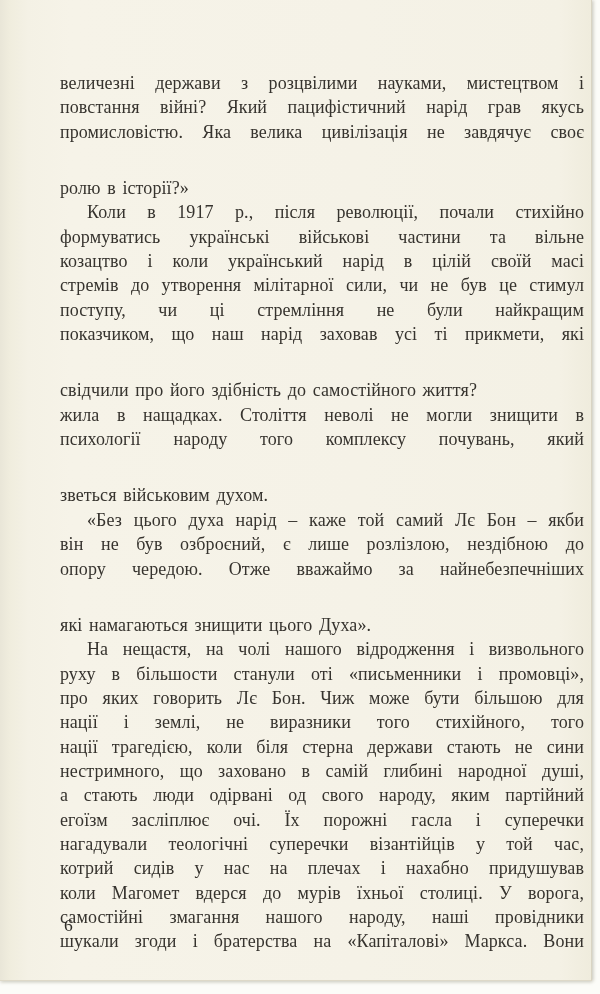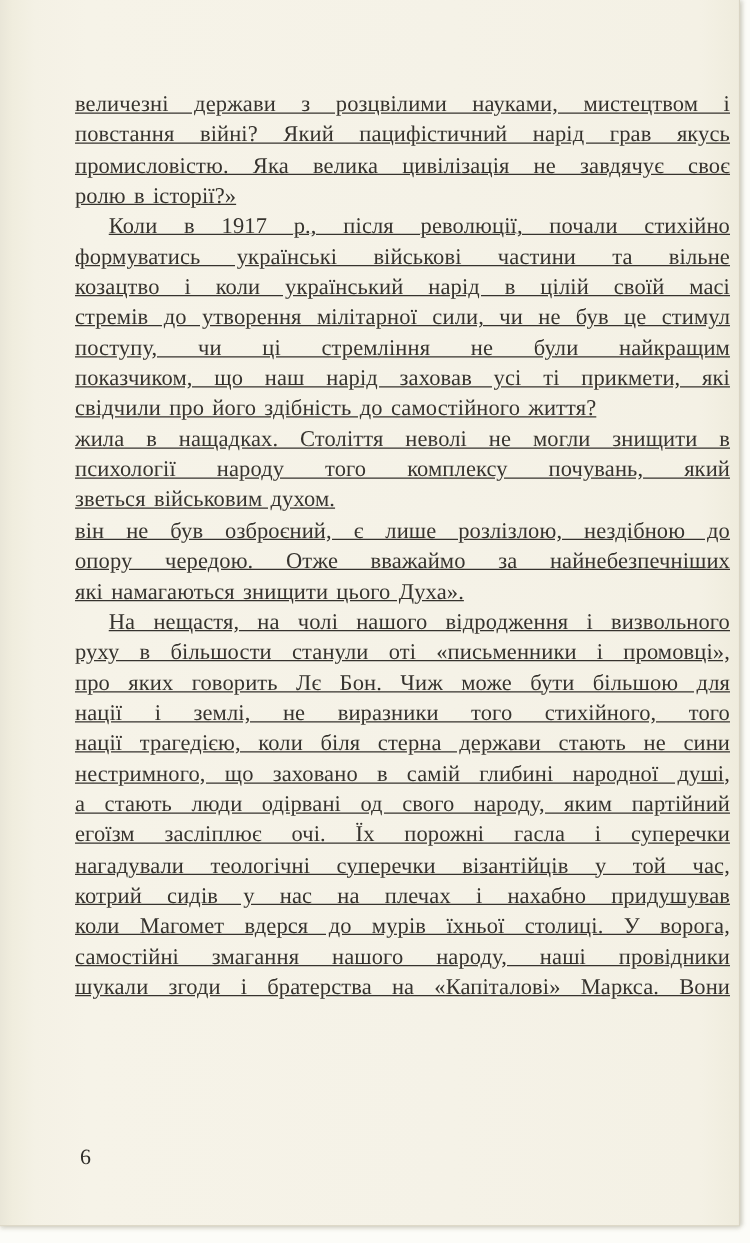--- a/index.html
+++ b/index.html
@@ -43,7 +43,6 @@
     width: 524px;
     color: #36332e;
     font-size: 18px;
-    text-decoration: underline;
   }
   .text-line {
     line-height: 24.35px;

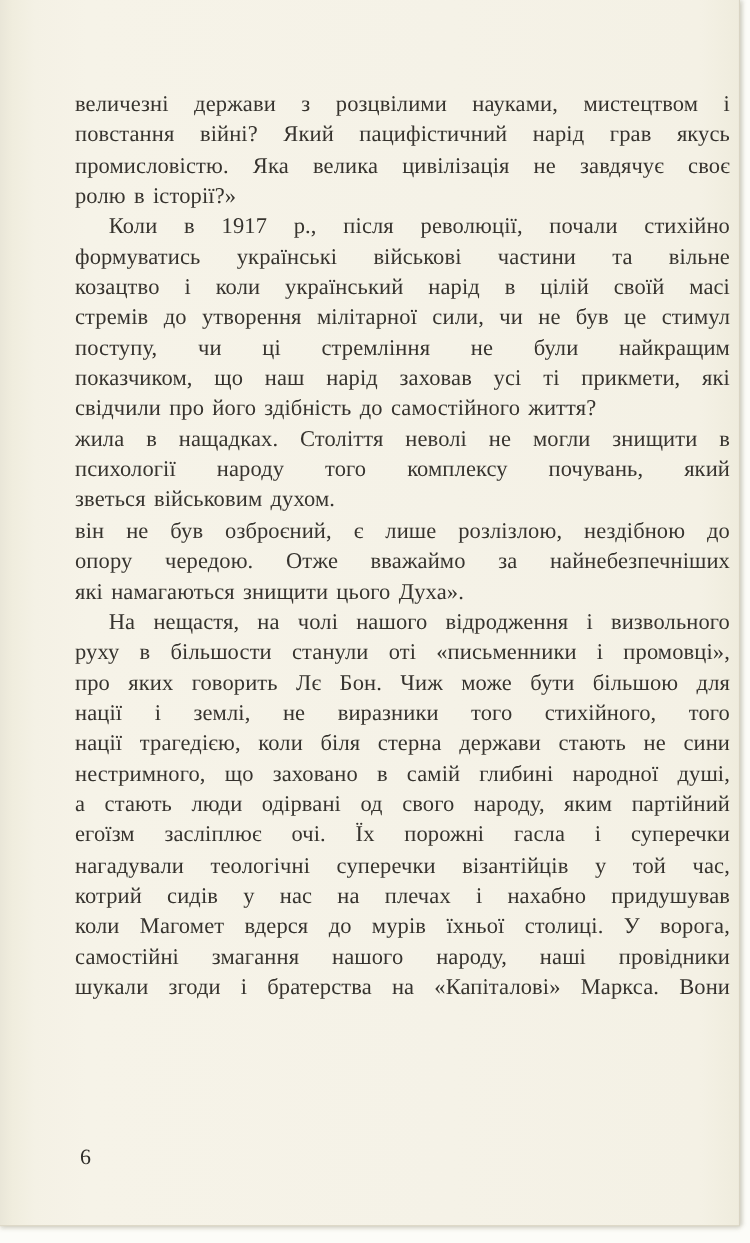--- a/index.html
+++ b/index.html
@@ -58,6 +58,7 @@
   .text-line.para-end {
     text-align-last: left;
     word-spacing: 2px;
+    margin-top: 32px;
   }
   .page-number {
     position: absolute;

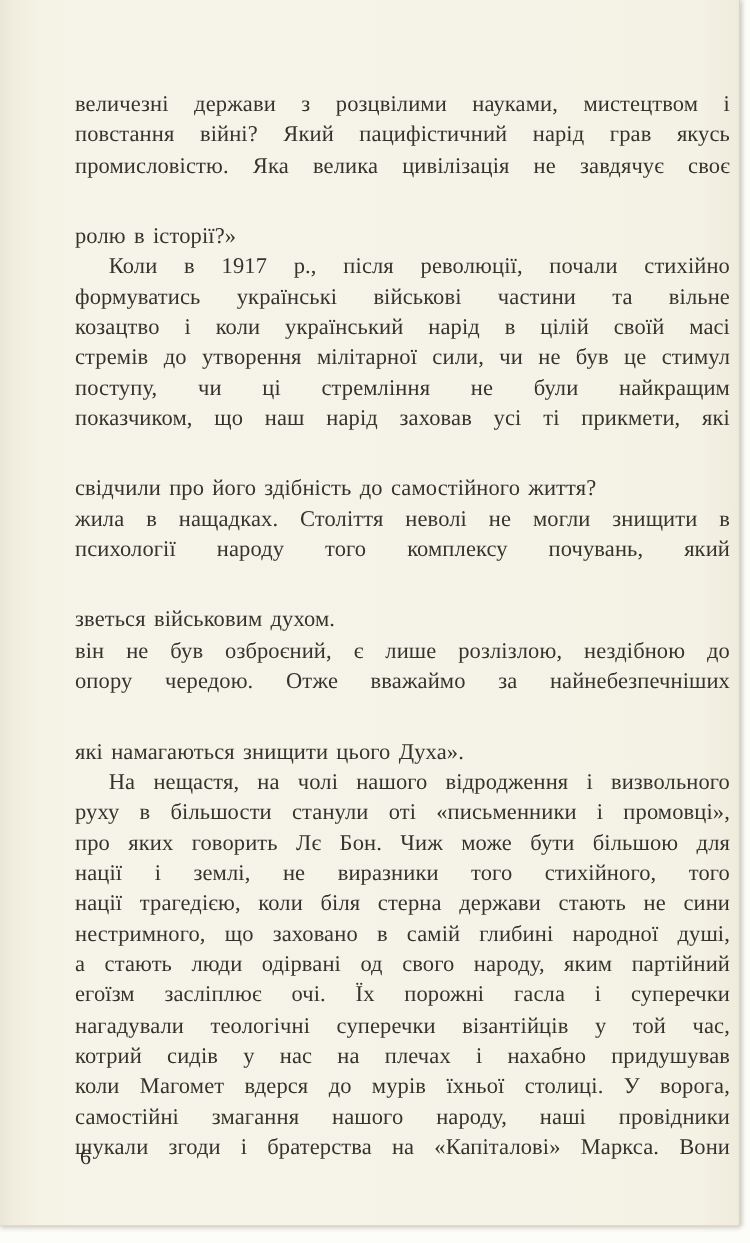--- a/index.html
+++ b/index.html
@@ -89,6 +89,7 @@
         <div class="text-line">жила в нащадках. Століття неволі не могли знищити в</div>
         <div class="text-line">психології народу того комплексу почувань, який</div>
         <div class="text-line para-end">зветься військовим духом.</div>
+        <div class="text-line indent">«Без цього духа нарід – каже той самий Лє Бон – якби</div>
         <div class="text-line">він не був озброєний, є лише розлізлою, нездібною до</div>
         <div class="text-line">опору чередою. Отже вважаймо за найнебезпечніших</div>
         <div class="text-line para-end">які намагаються знищити цього Духа».</div>

